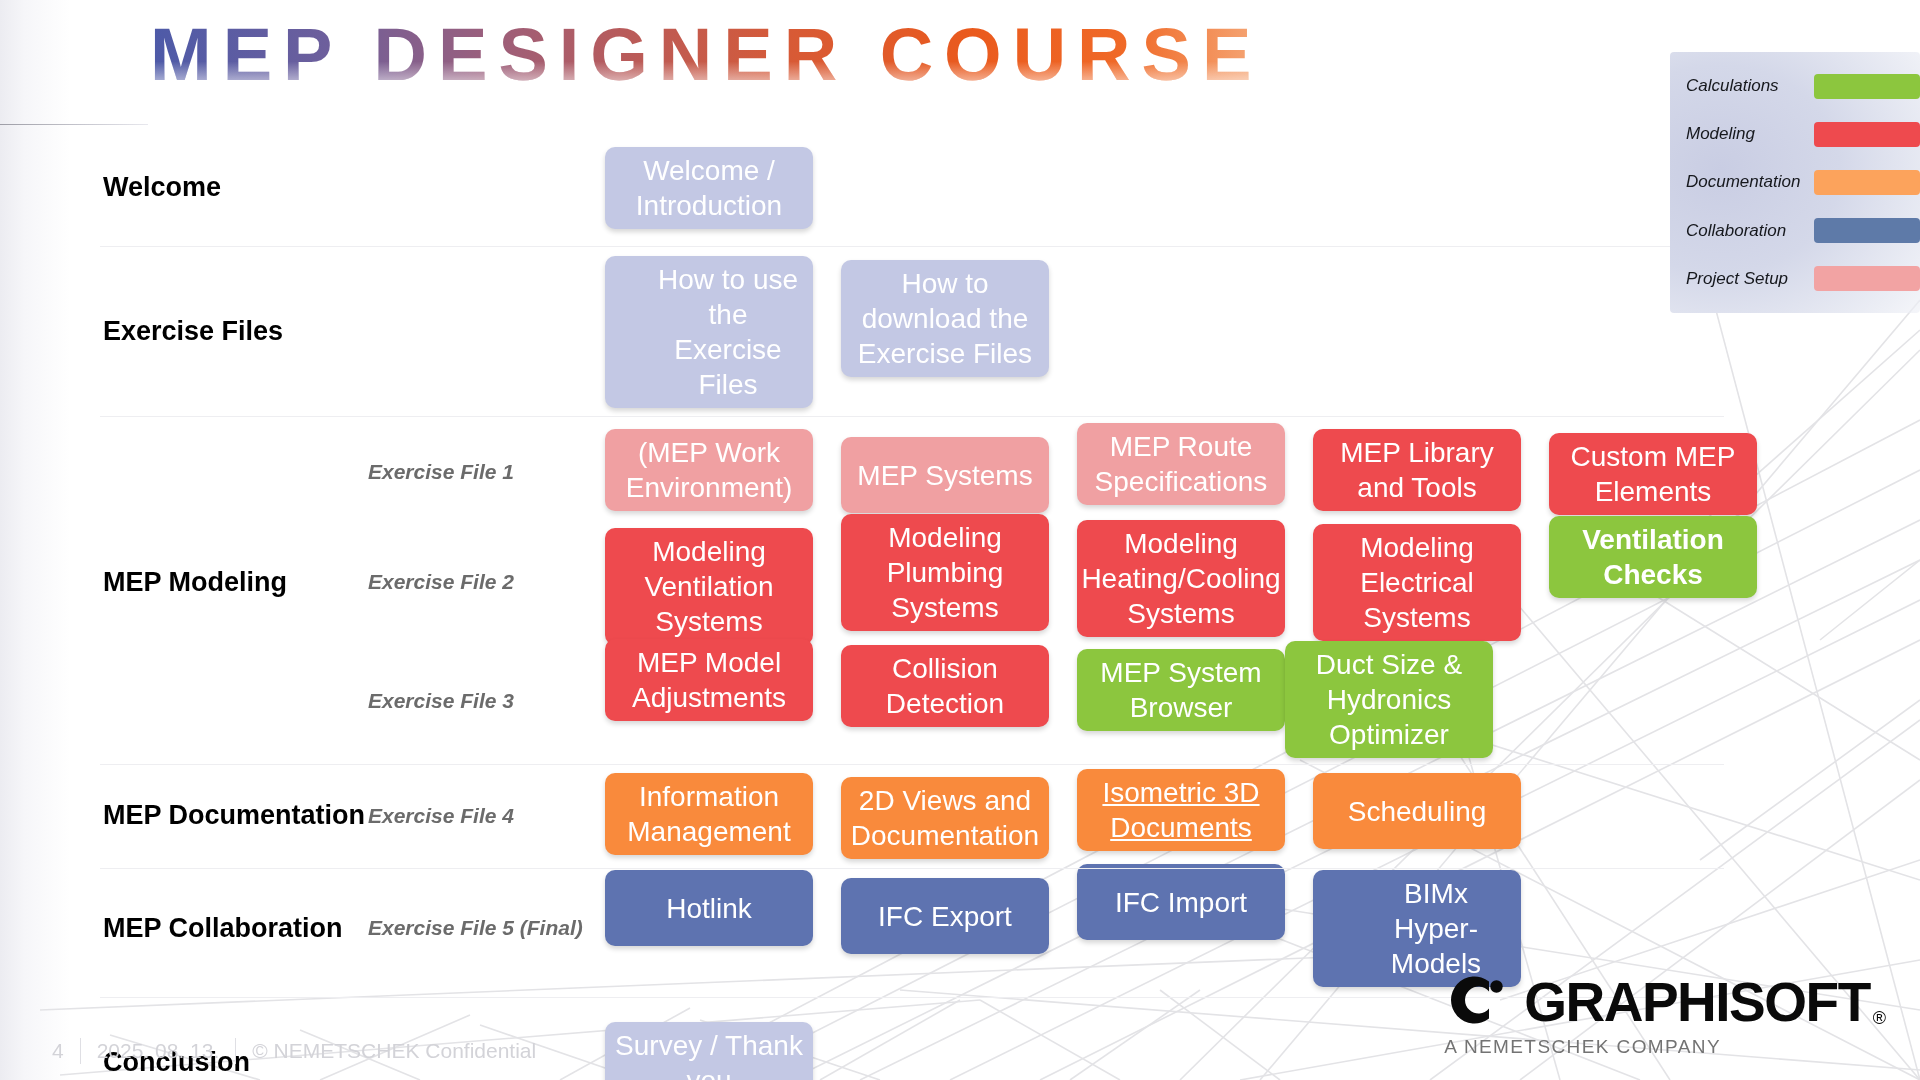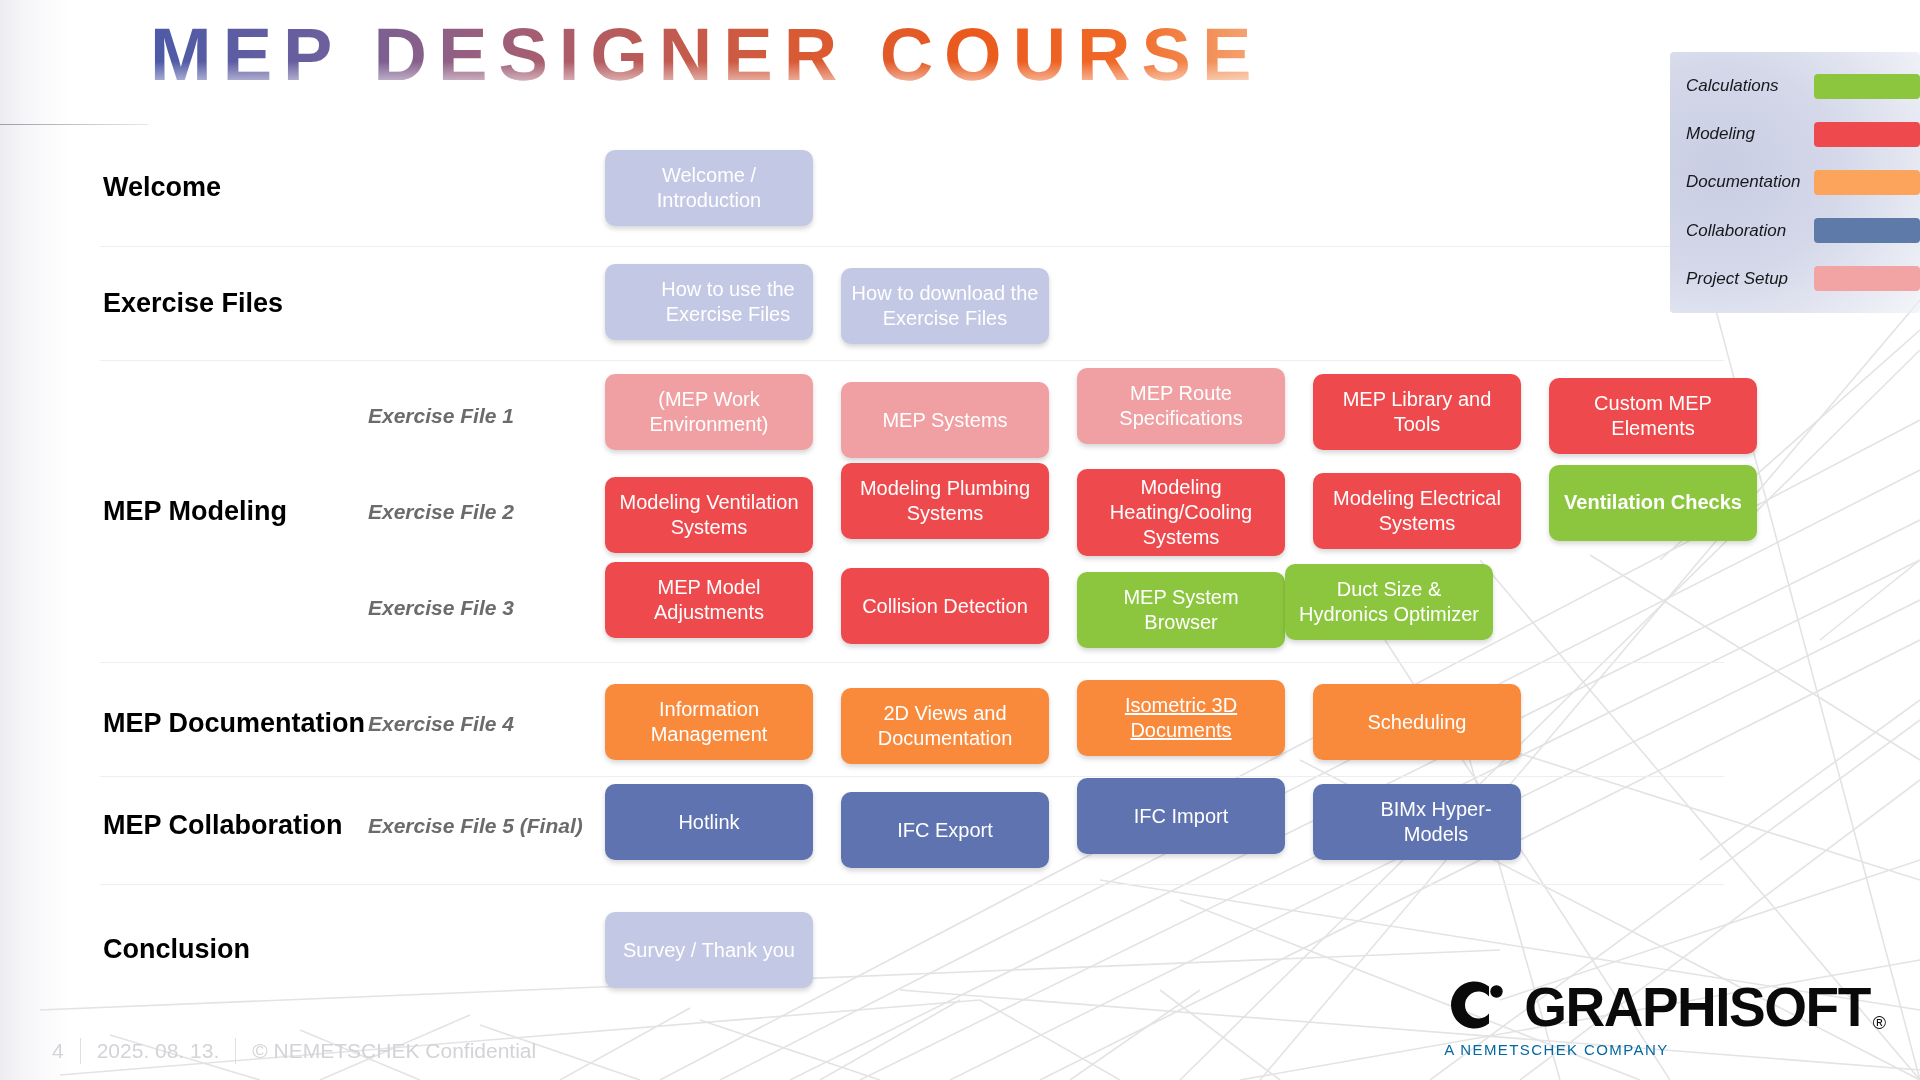--- a/index.html
+++ b/index.html
@@ -135,7 +135,7 @@
     align-items: center;
     justify-content: center;
     text-align: center;
-    font-size: 20px;
+    font-size: 28px;
     line-height: 1.25;
     padding: 6px 10px;
     box-shadow: 0 3px 5px rgba(0,0,0,0.16);

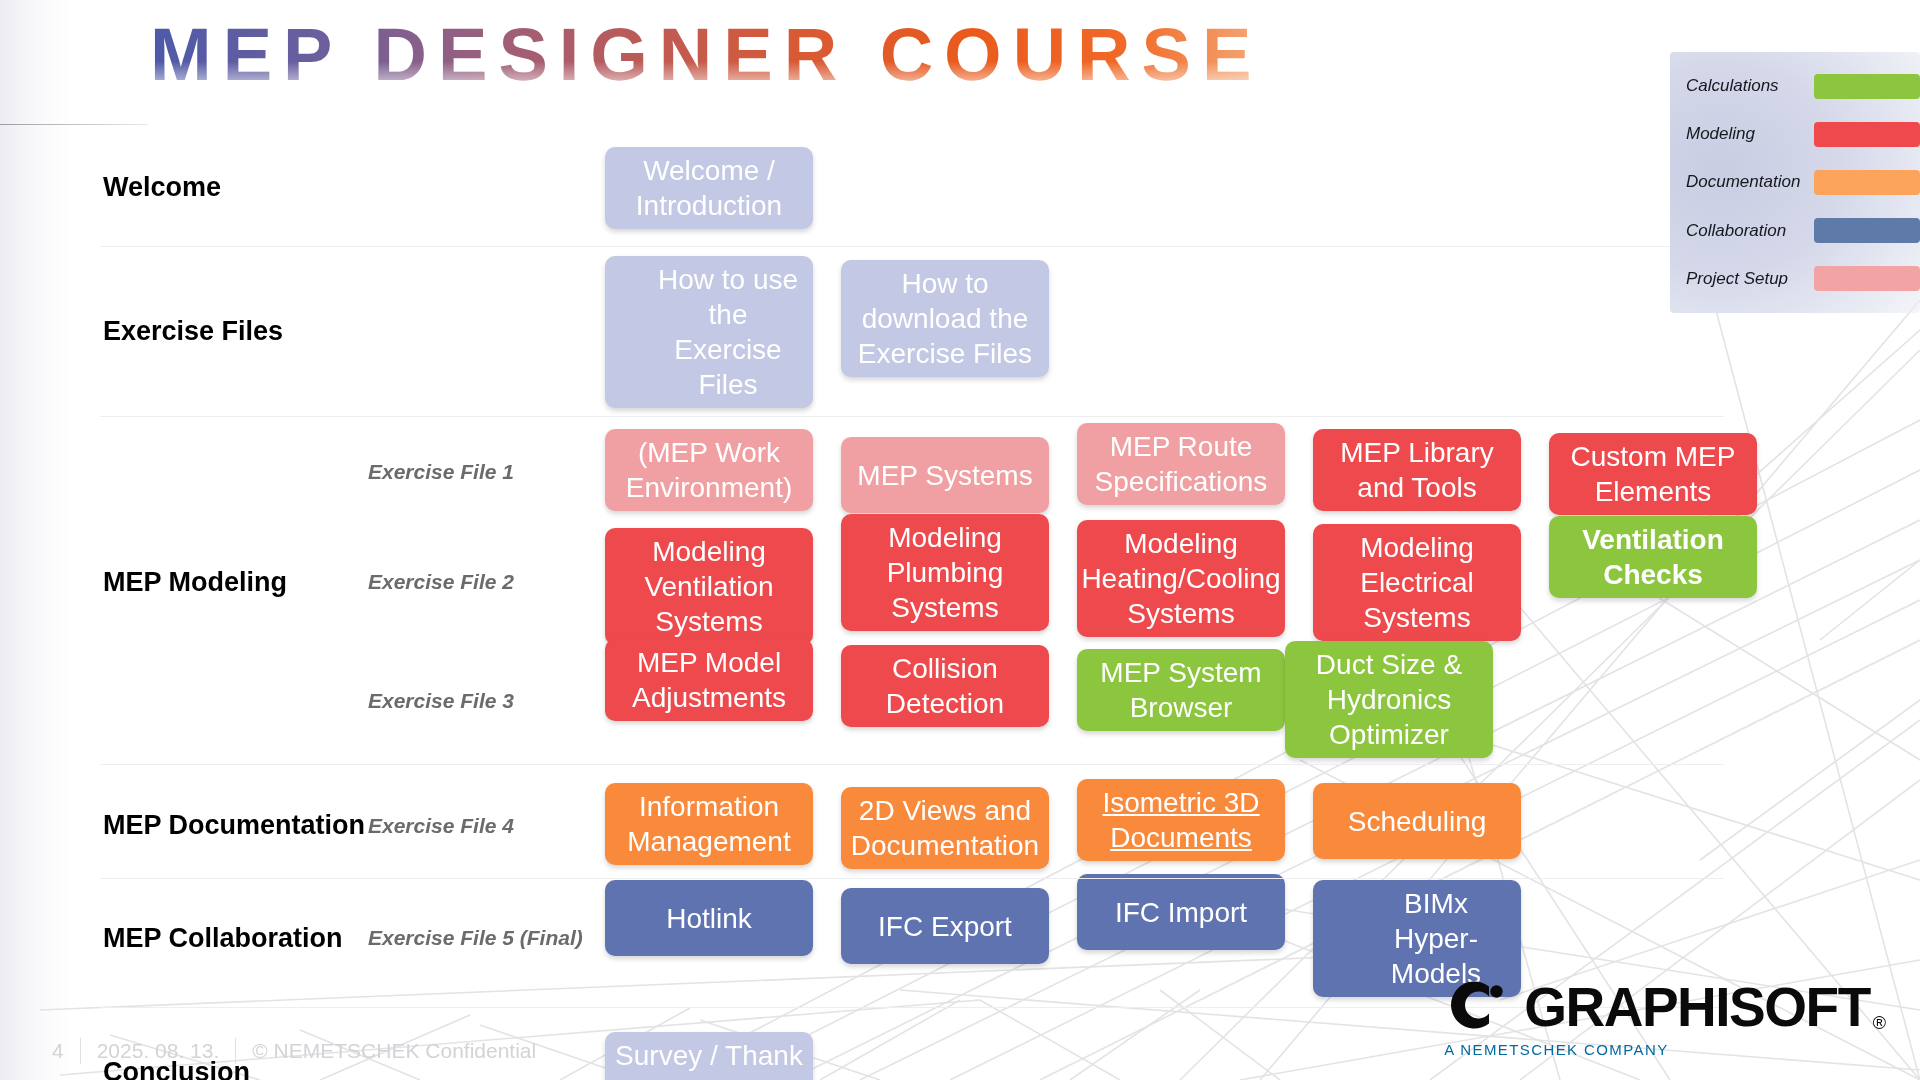--- a/index.html
+++ b/index.html
@@ -321,7 +321,7 @@
           </div>
         </div>
       </div>
-      <div class="band" style="padding-top: 14px; padding-bottom: 4px;">
+      <div class="band" style="padding-top: 4px; padding-bottom: 4px;">
         <div class="band-rule"></div>
         <div class="band-row">
           <div class="section-label">MEP Documentation</div>

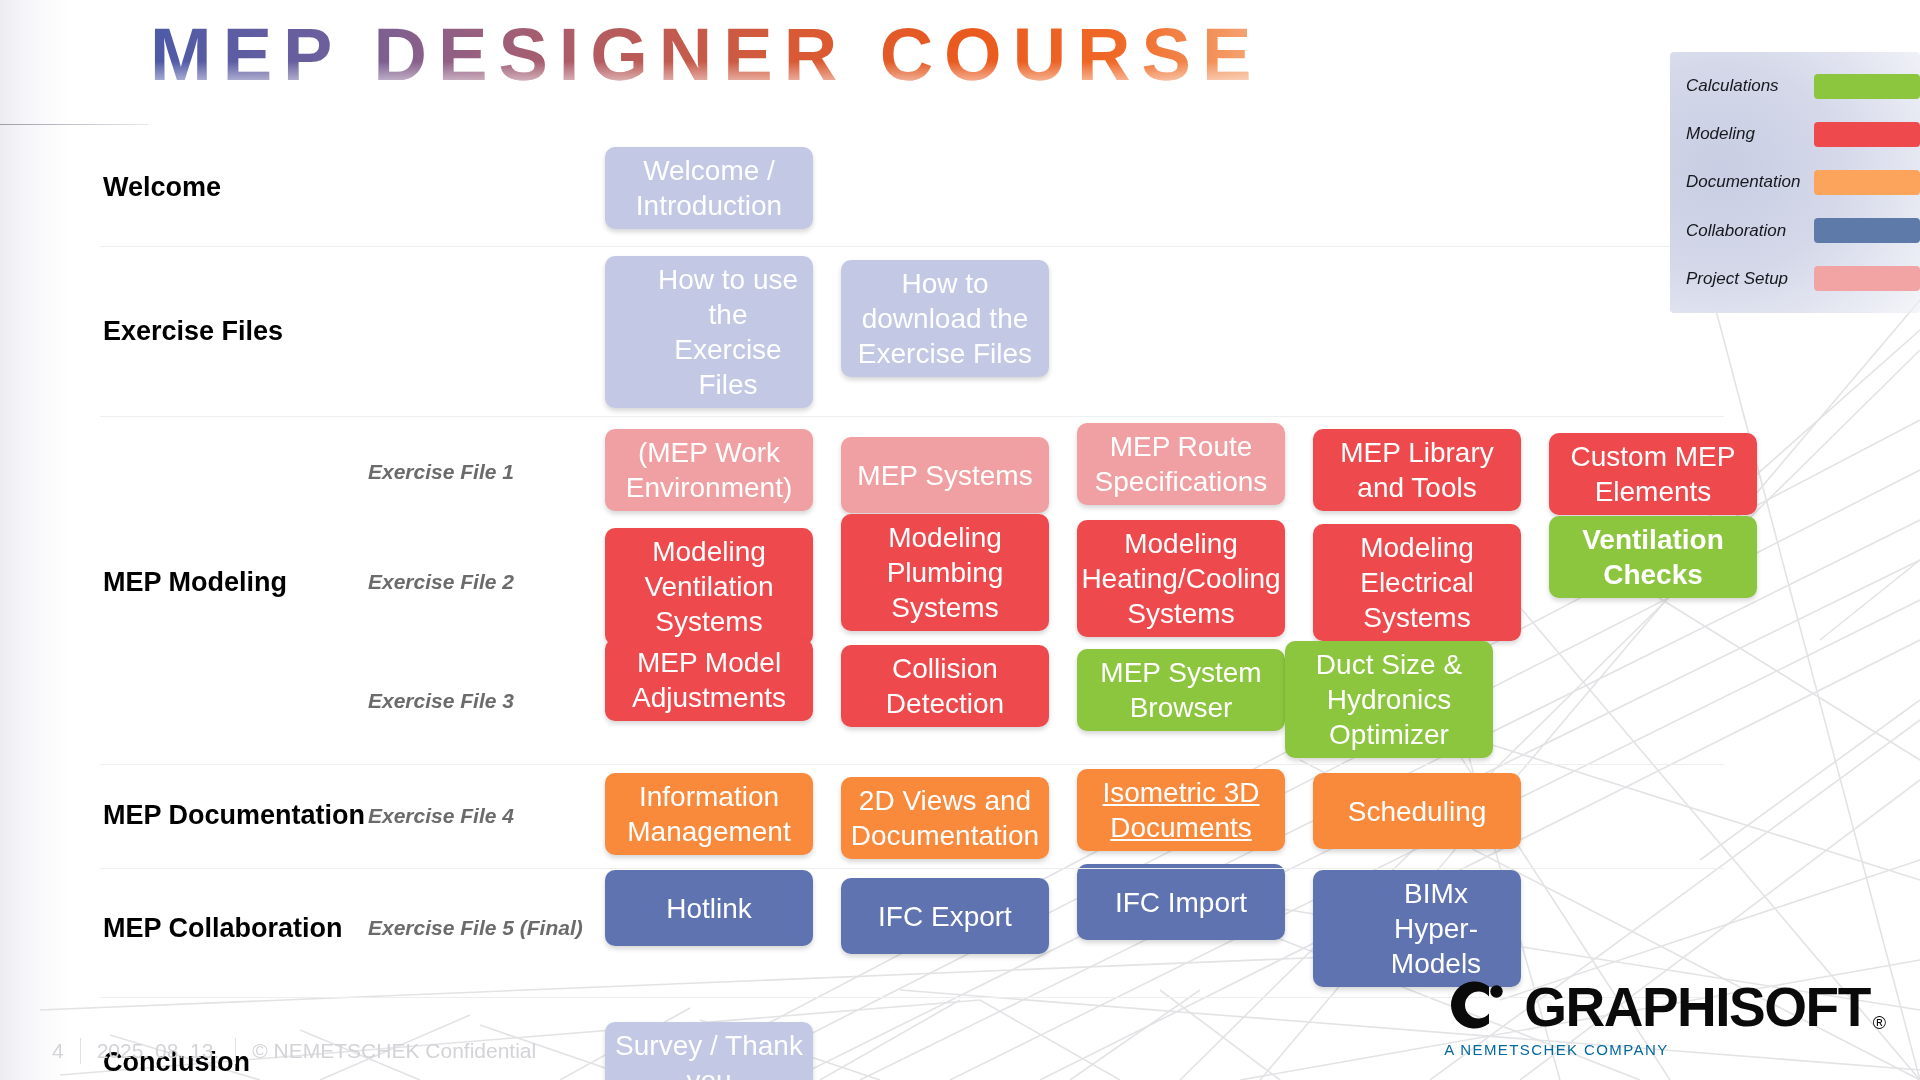--- a/index.html
+++ b/index.html
@@ -182,9 +182,9 @@
     padding-bottom: 4px;
   }
   #logo-sub {
-    font-size: 15px;
+    font-size: 19px;
     letter-spacing: 1.4px;
-    color: #0369a1;
+    color: #737373;
     margin-top: 3px;
     margin-right: 10px;
   }

